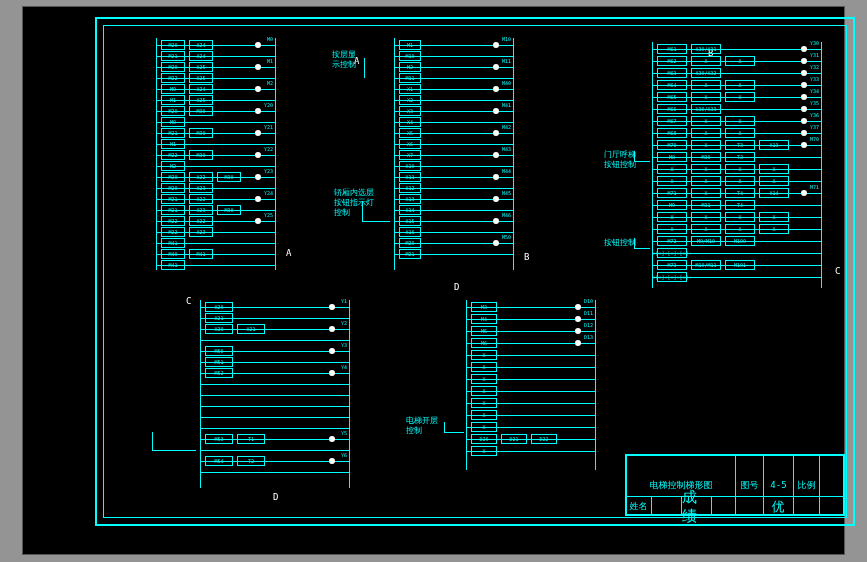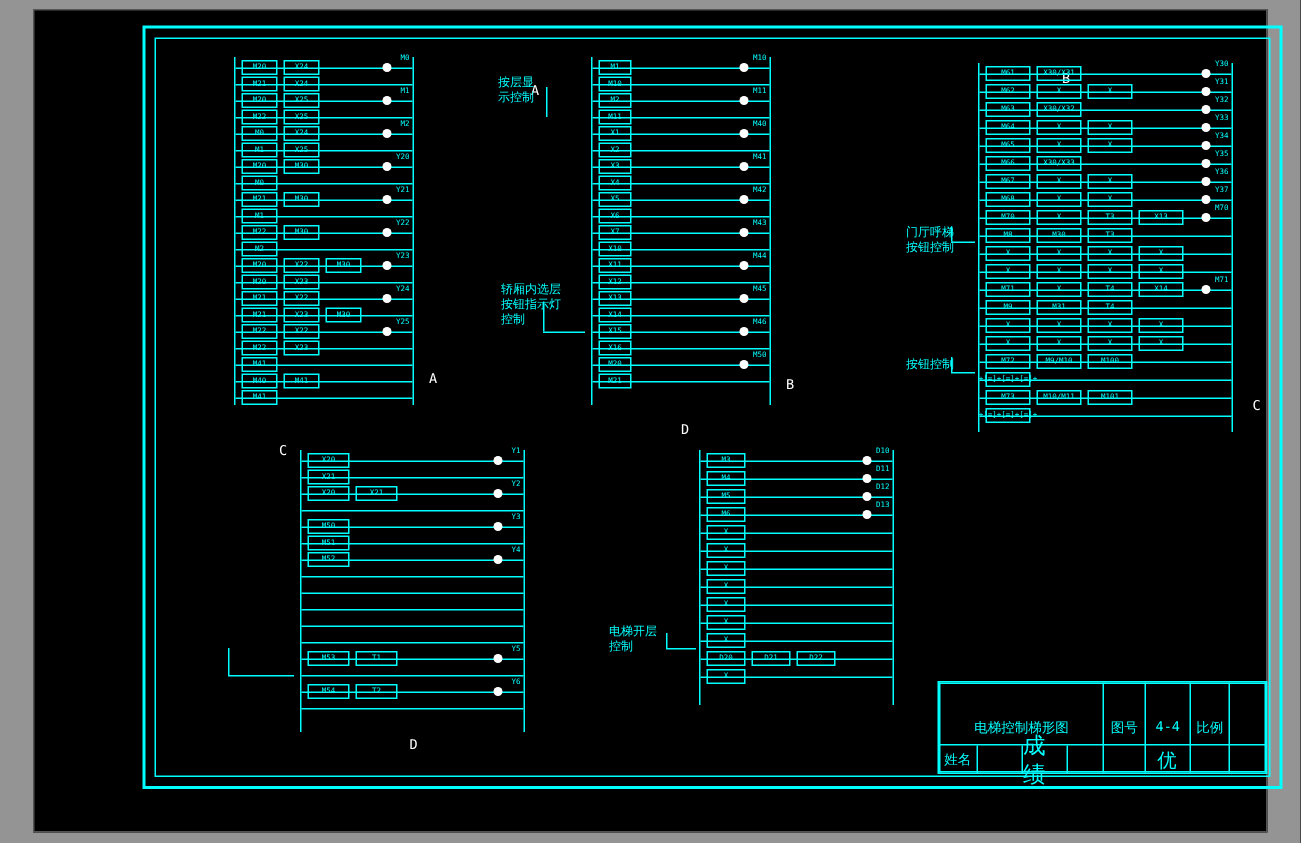--- a/index.html
+++ b/index.html
@@ -479,7 +479,7 @@
             <tr style="height:22px;">
           <td colspan="3">电梯控制梯形图</td>
           <td style="width:28px;">图号</td>
-          <td style="width:30px;">4-4</td>
+          <td style="width:30px;">4-5</td>
           <td style="width:26px;">比例</td>
           <td style="width:24px;"></td>
         </tr>

